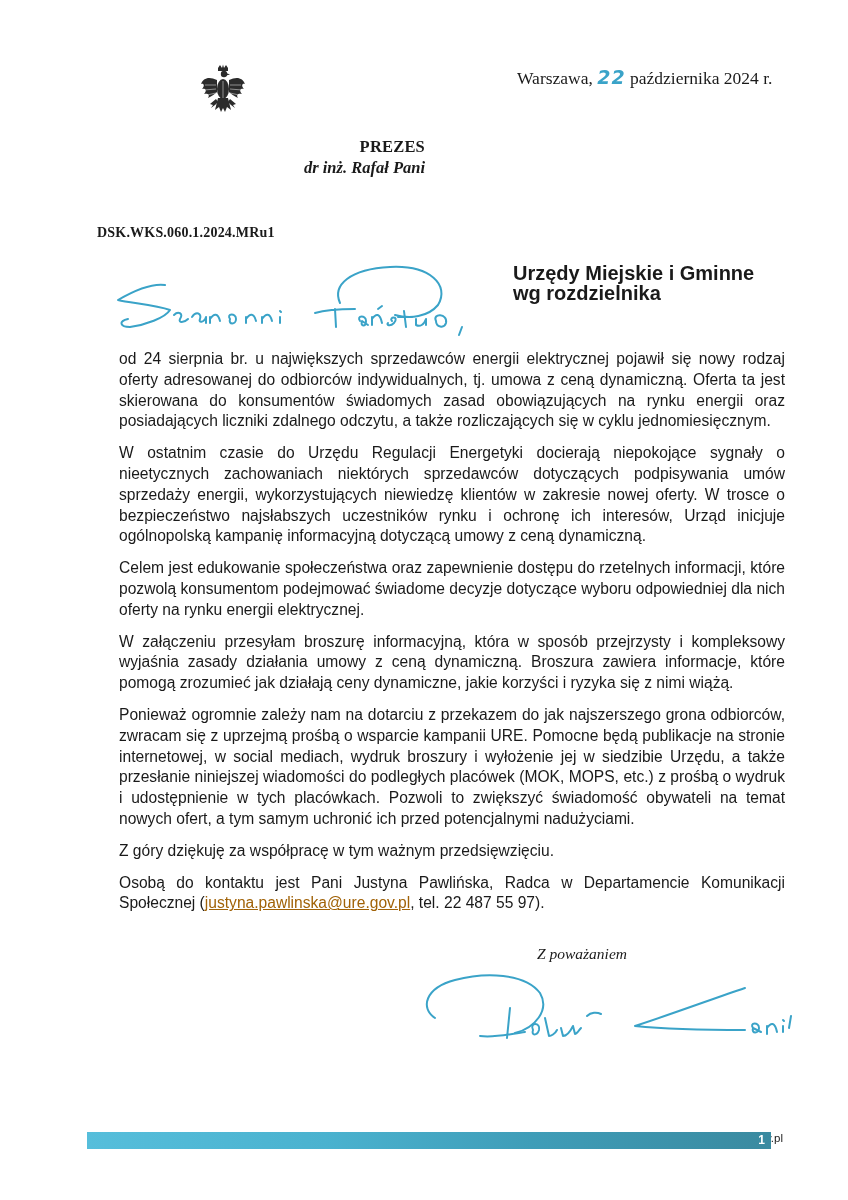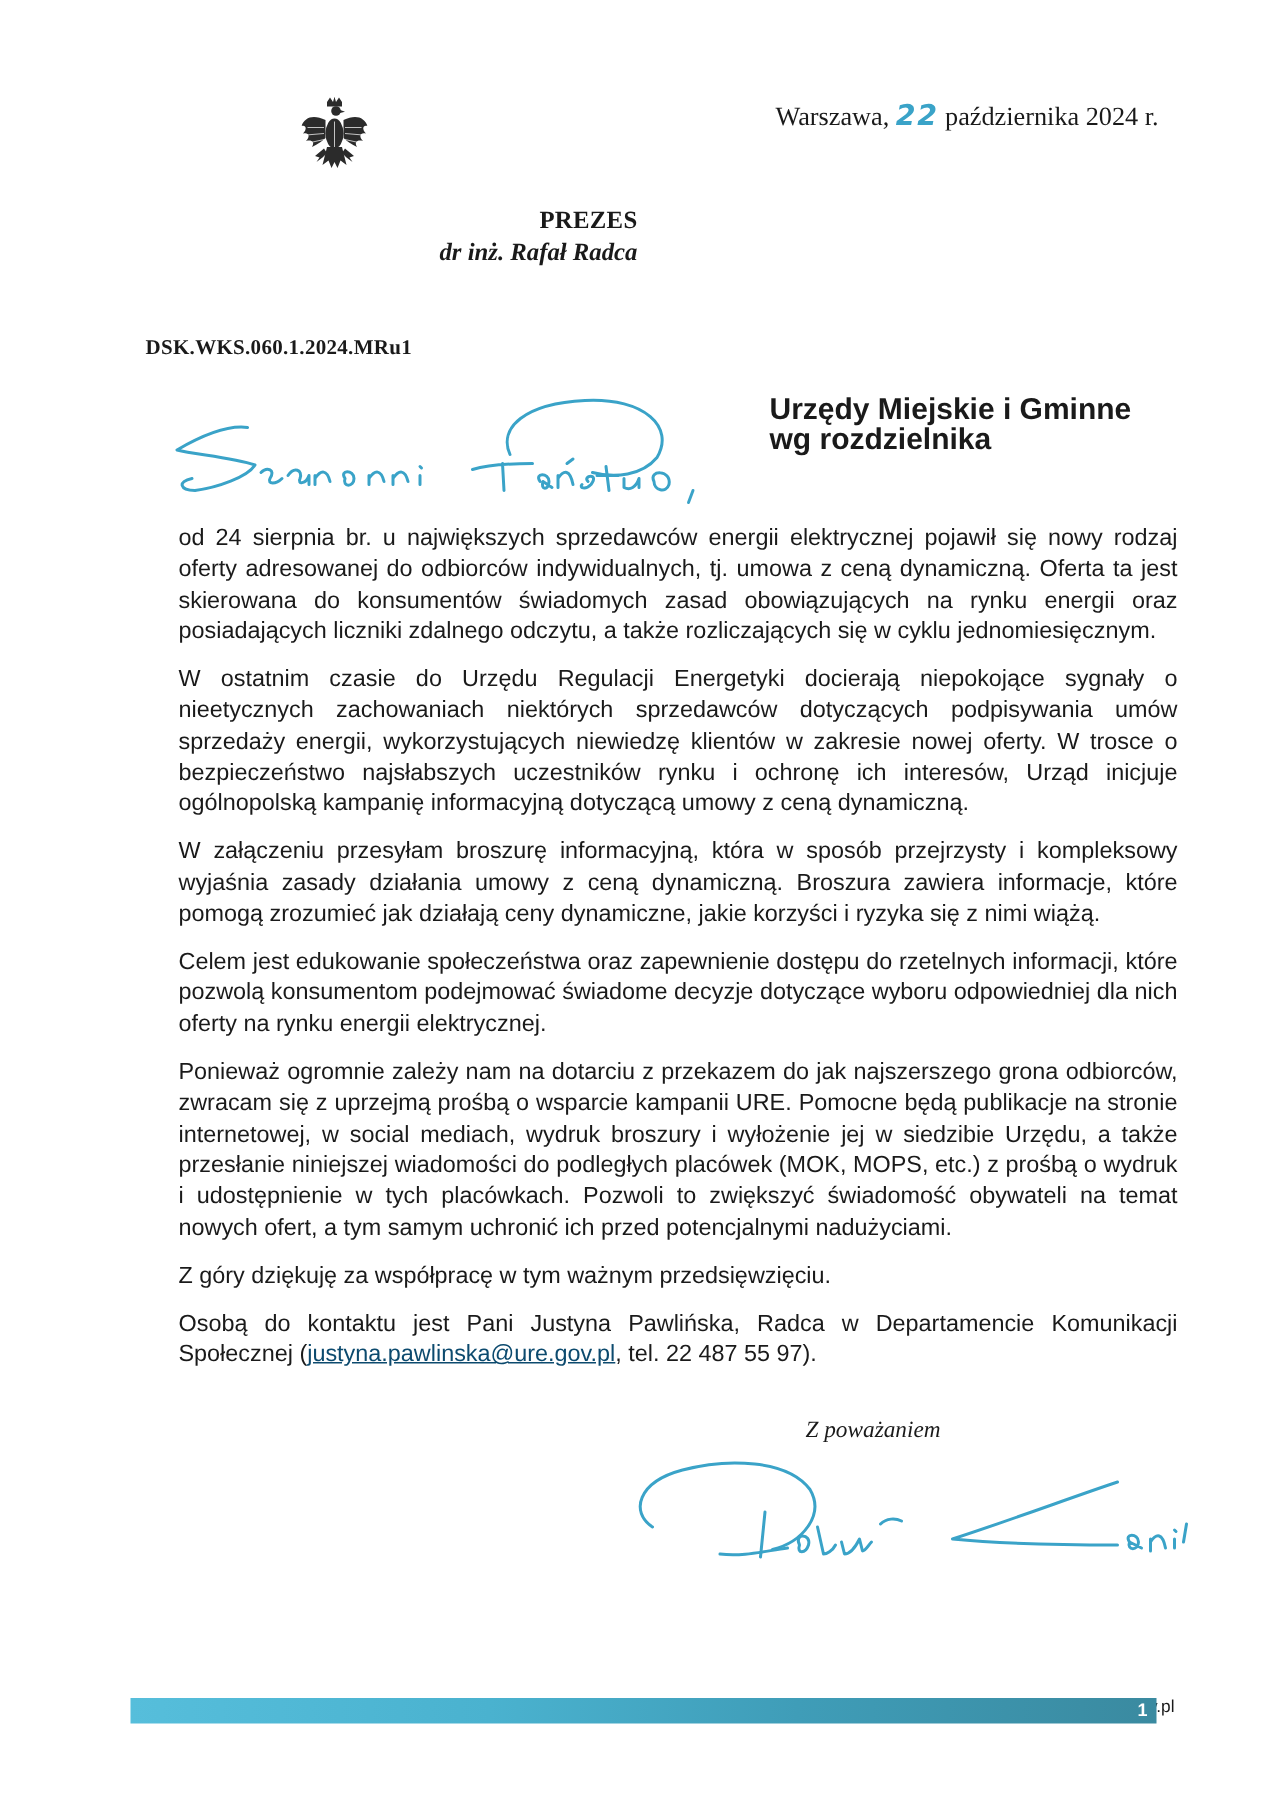--- a/index.html
+++ b/index.html
@@ -72,7 +72,7 @@
 
 <div id="header-block" class="serif">
   <div class="l1">PREZES</div>
-  <div class="l3">dr inż. Rafał Radca</div>
+  <div class="l3">dr inż. Rafał Pani</div>
 </div>
 
 <div id="ref" class="serif">DSK.WKS.060.1.2024.MRu1</div>

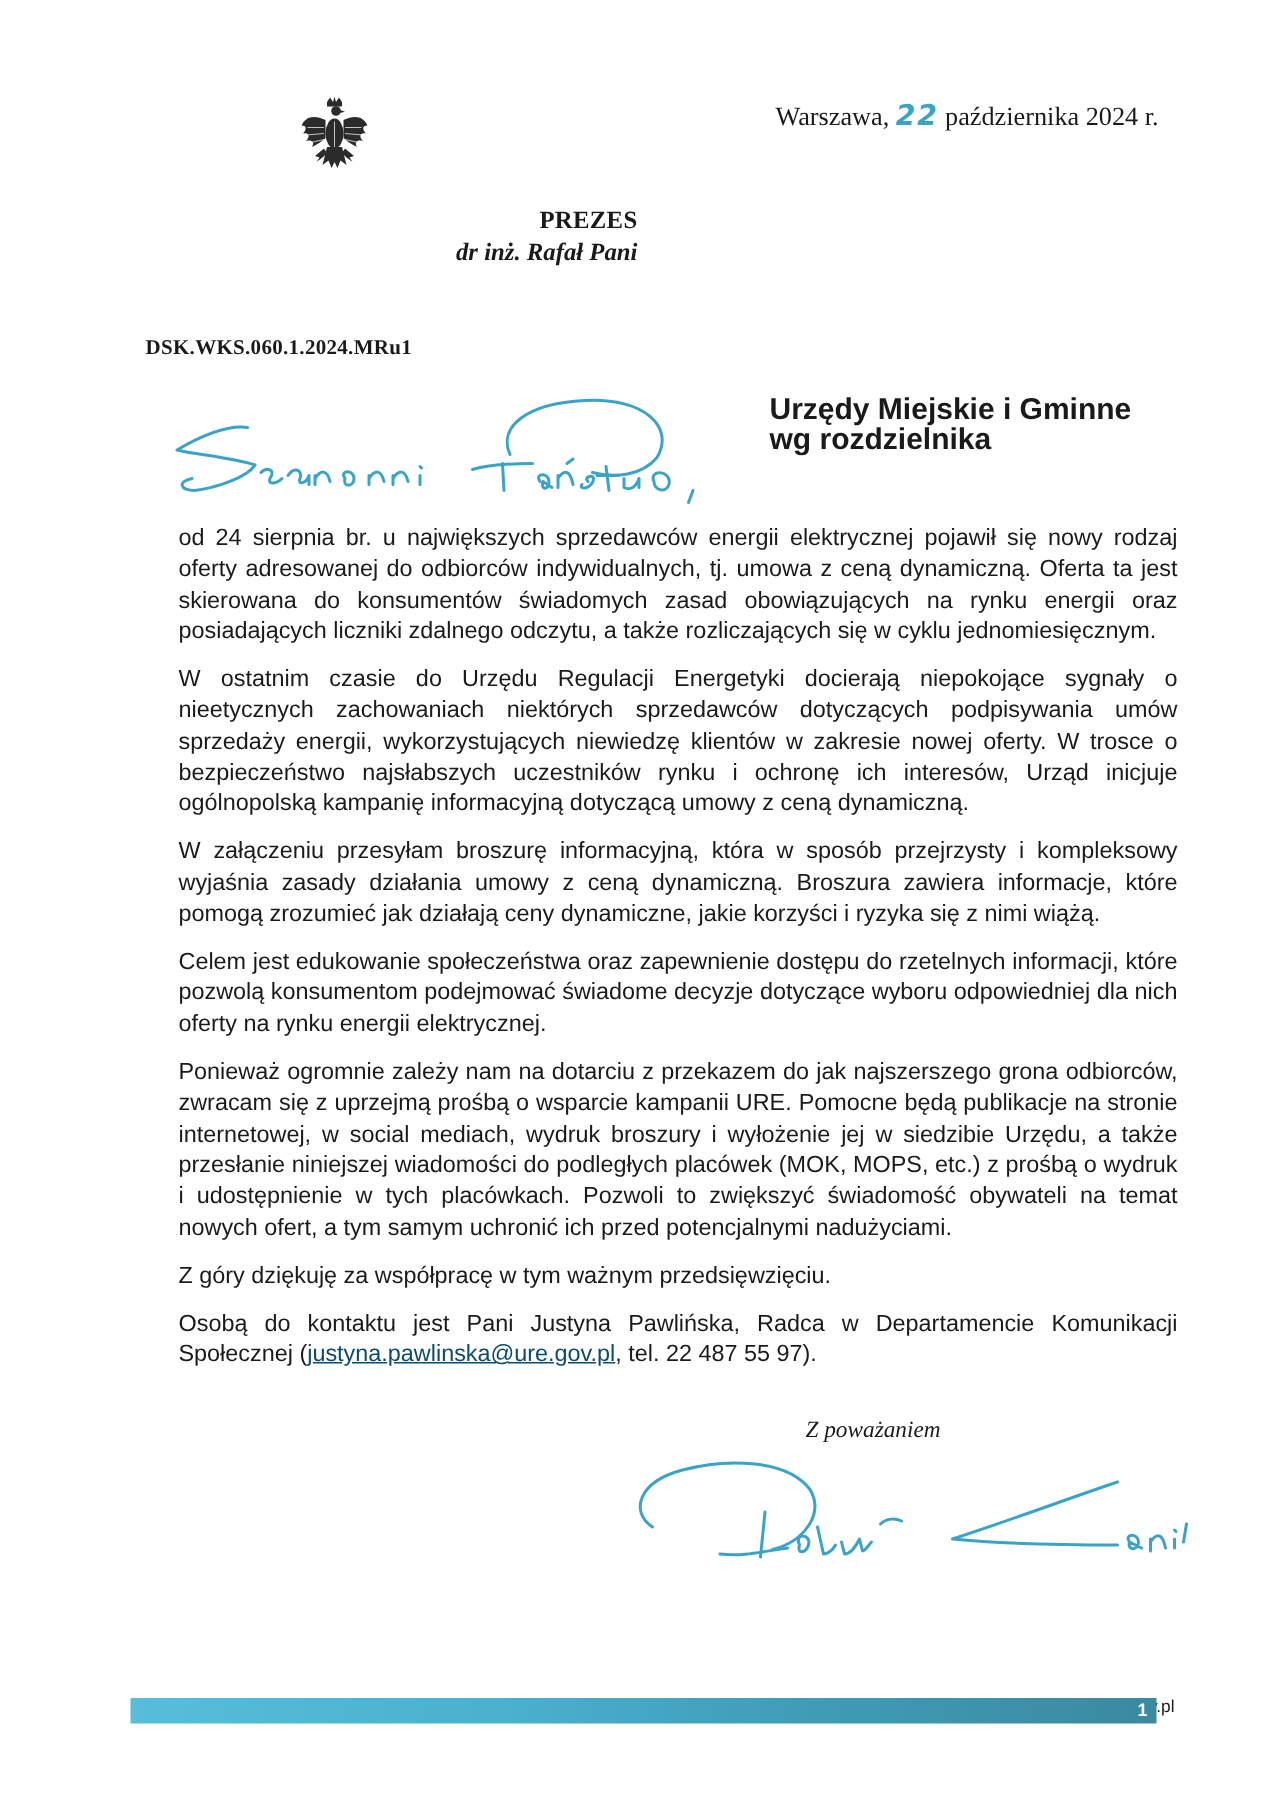--- a/index.html
+++ b/index.html
@@ -112,8 +112,8 @@
 <div id="body" class="sans">
   <p>od 24 sierpnia br. u największych sprzedawców energii elektrycznej pojawił się nowy rodzaj oferty adresowanej do odbiorców indywidualnych, tj. umowa z ceną dynamiczną. Oferta ta jest skierowana do konsumentów świadomych zasad obowiązujących na rynku energii oraz posiadających liczniki zdalnego odczytu, a także rozliczających się w cyklu jednomiesięcznym.</p>
   <p>W ostatnim czasie do Urzędu Regulacji Energetyki docierają niepokojące sygnały o nieetycznych zachowaniach niektórych sprzedawców dotyczących podpisywania umów sprzedaży energii, wykorzystujących niewiedzę klientów w zakresie nowej oferty. W trosce o bezpieczeństwo najsłabszych uczestników rynku i ochronę ich interesów, Urząd inicjuje ogólnopolską kampanię informacyjną dotyczącą umowy z ceną dynamiczną.</p>
+  <p>Celem jest edukowanie społeczeństwa oraz zapewnienie dostępu do rzetelnych informacji, które pozwolą konsumentom podejmować świadome decyzje dotyczące wyboru odpowiedniej dla nich oferty na rynku energii elektrycznej.</p>
   <p>W załączeniu przesyłam broszurę informacyjną, która w sposób przejrzysty i kompleksowy wyjaśnia zasady działania umowy z ceną dynamiczną. Broszura zawiera informacje, które pomogą zrozumieć jak działają ceny dynamiczne, jakie korzyści i ryzyka się z nimi wiążą.</p>
-  <p>Celem jest edukowanie społeczeństwa oraz zapewnienie dostępu do rzetelnych informacji, które pozwolą konsumentom podejmować świadome decyzje dotyczące wyboru odpowiedniej dla nich oferty na rynku energii elektrycznej.</p>
   <p>Ponieważ ogromnie zależy nam na dotarciu z przekazem do jak najszerszego grona odbiorców, zwracam się z uprzejmą prośbą o wsparcie kampanii URE. Pomocne będą publikacje na stronie internetowej, w social mediach, wydruk broszury i wyłożenie jej w siedzibie Urzędu, a także przesłanie niniejszej wiadomości do podległych placówek (MOK, MOPS, etc.) z prośbą o wydruk i udostępnienie w tych placówkach. Pozwoli to zwiększyć świadomość obywateli na temat nowych ofert, a tym samym uchronić ich przed potencjalnymi nadużyciami.</p>
   <p>Z góry dziękuję za współpracę w tym ważnym przedsięwzięciu.</p>
   <p><span>Osobą do kontaktu jest Pani Justyna Pawlińska, Radca w Departamencie Komunikacji Społecznej (</span><a>justyna.pawlinska@ure.gov.pl</a><span>, tel. 22 487 55 97).</span></p>

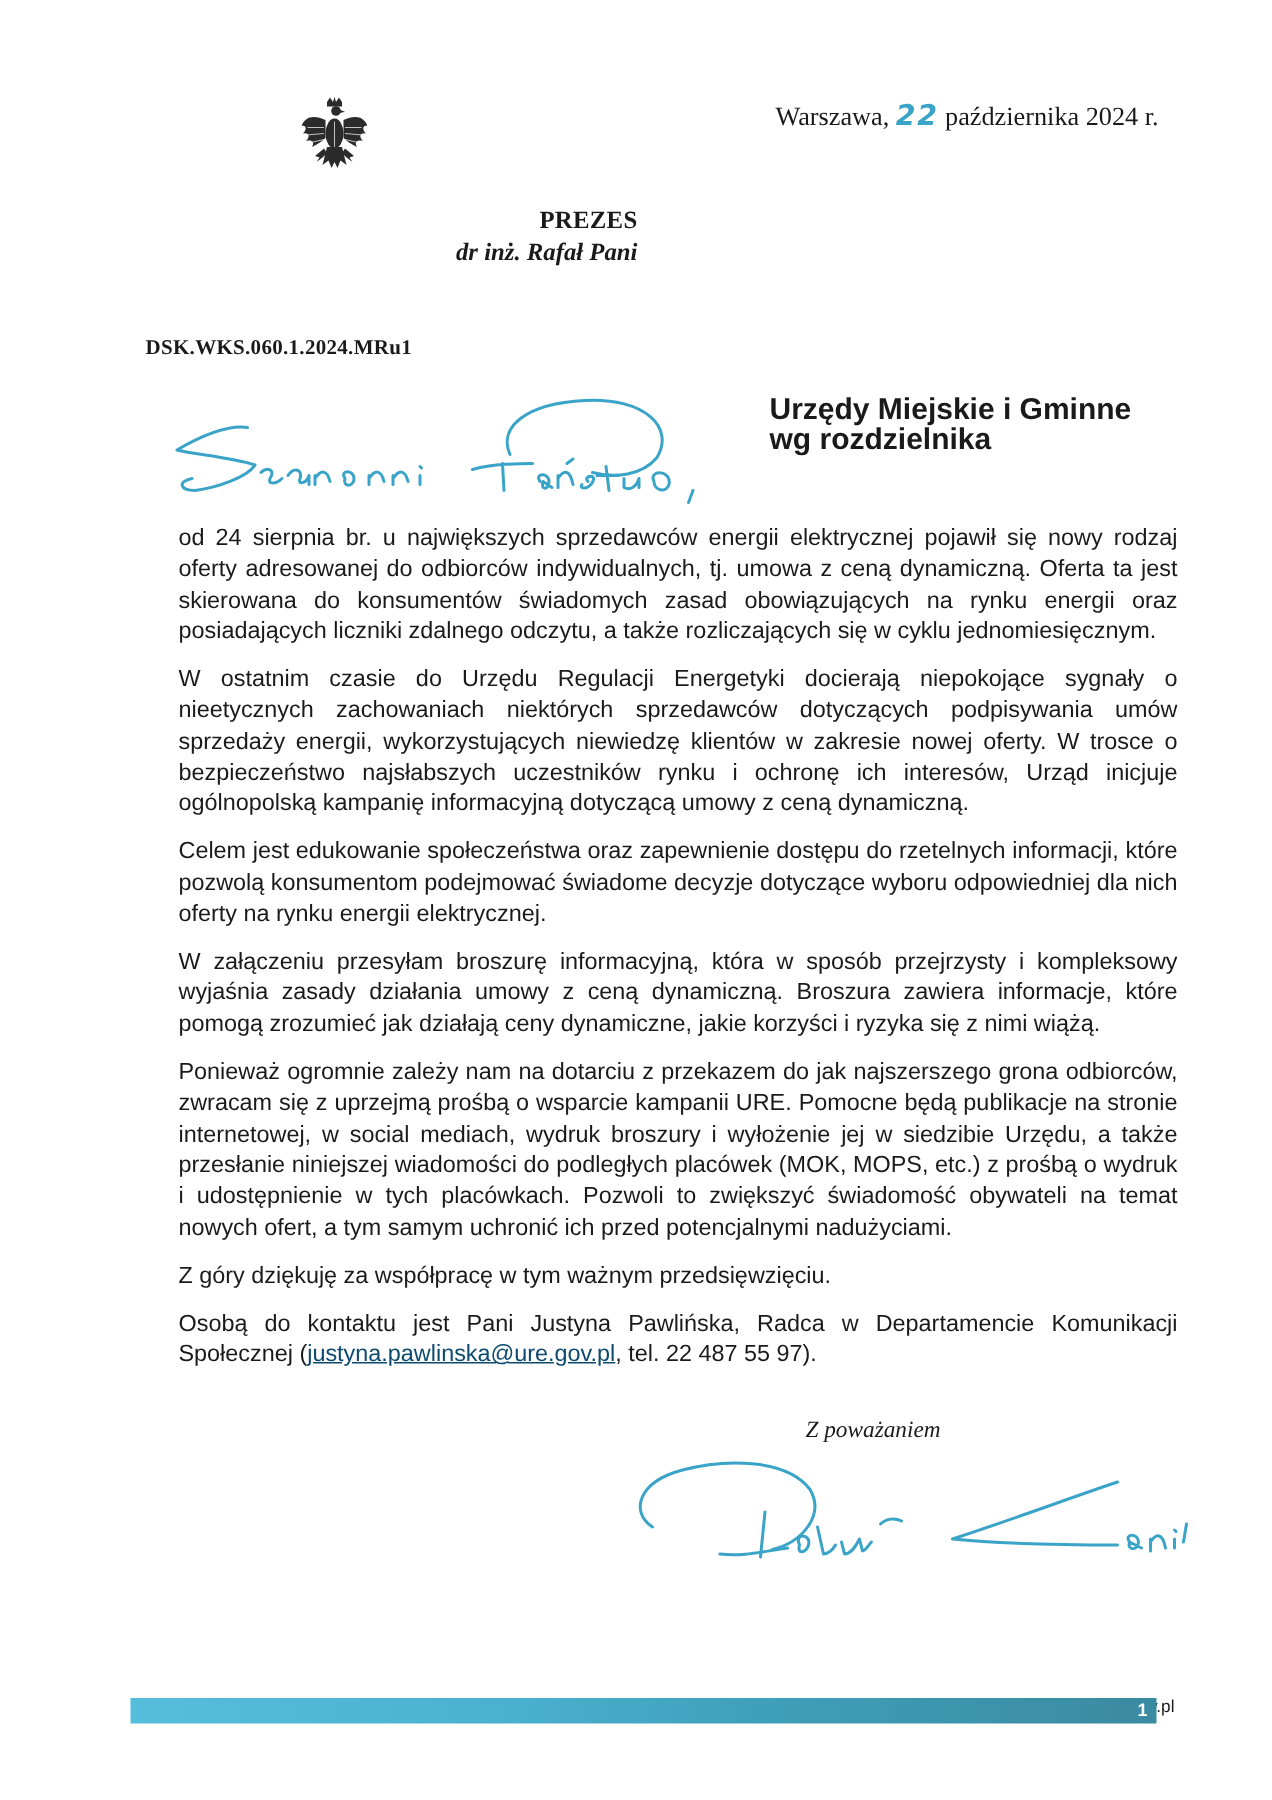--- a/index.html
+++ b/index.html
@@ -25,7 +25,7 @@
 
     #body { position: absolute; left: 97px; top: 349px; width: 666px; font-size: 15.6px; line-height: 20.8px; text-align: justify; margin-left: 22px; }
     #body p { margin: 0 0 11px 0; }
-    #body a { color: #0c4a6e; text-decoration: underline; }
+    #body a { color: #a16207; text-decoration: underline; }
 
     #closing { position: absolute; left: 537px; top: 945px; font-style: italic; font-size: 15.5px; }
     #signature { position: absolute; left: 415px; top: 958px; width: 400px; height: 90px; }

